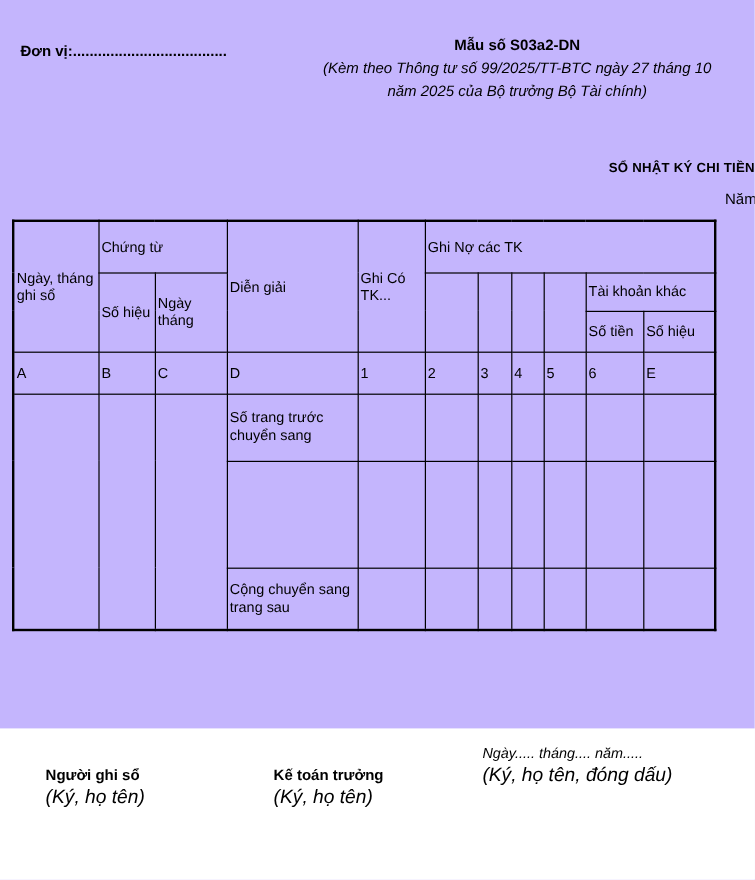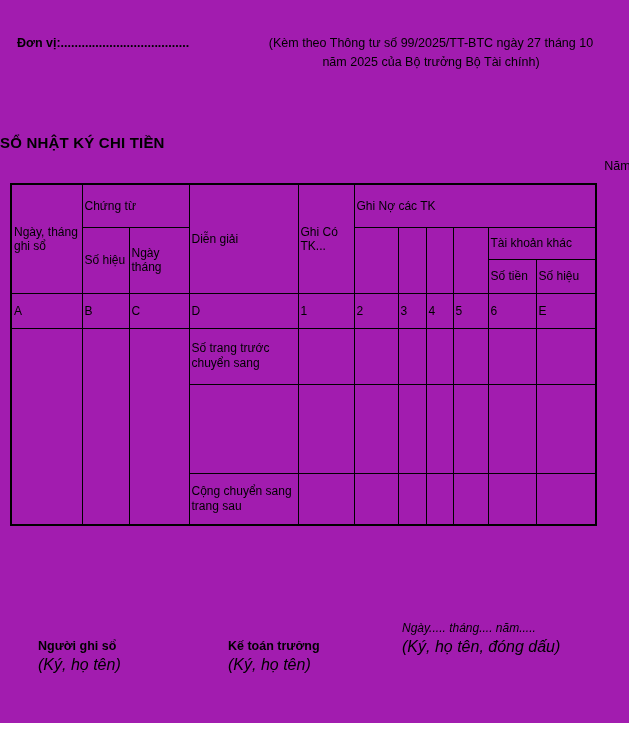--- a/index.html
+++ b/index.html
@@ -11,7 +11,7 @@
     position: relative;
     overflow: hidden;
   }
-  .page { position: relative; width: 629px; height: 723px; background: #a21caf; }
+  .page { position: relative; width: 629px; height: 607px; background: #c4b5fd; }
 
   
   .unit-block { position: absolute; left: 17px; top: 30px; font-size: 12.5px; font-weight: bold; line-height: 27px; white-space: nowrap; }

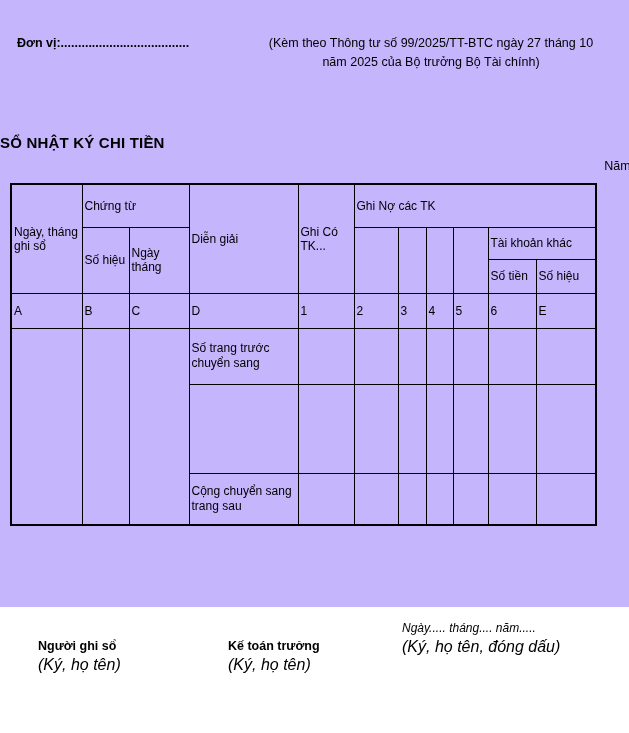--- a/index.html
+++ b/index.html
@@ -71,6 +71,7 @@
   </div>
 
   <div class="form-block">
+    <div class="form-no">Mẫu số S03a2-DN</div>
     <div class="form-note">
       <div>(Kèm theo Thông tư số 99/2025/TT-BTC ngày 27 tháng 10</div>
       <div>năm 2025 của Bộ trưởng Bộ Tài chính)</div>

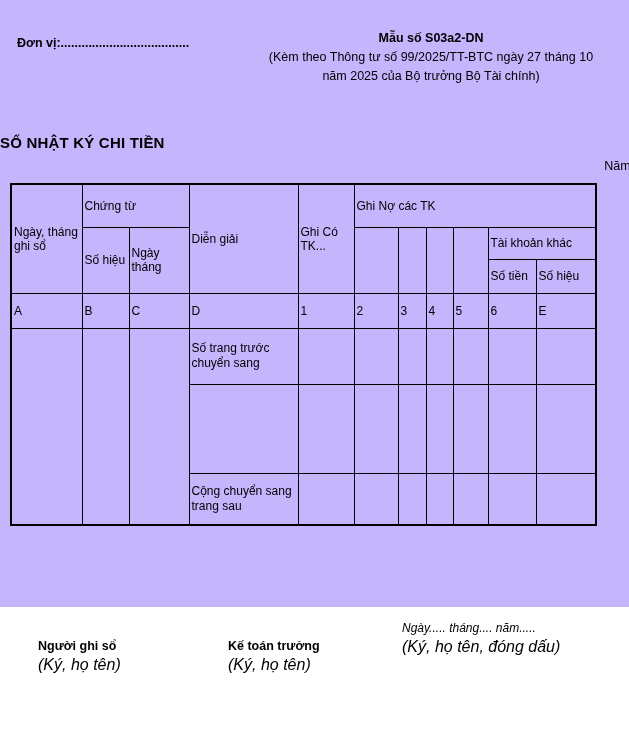--- a/index.html
+++ b/index.html
@@ -19,7 +19,7 @@
   
   .form-block { position: absolute; left: 238px; top: 31px; width: 386px; text-align: center; }
   .form-no { font-size: 12.5px; font-weight: bold; }
-  .form-note { font-size: 12.5px; line-height: 19px; margin-top: 3px; text-align: center; }
+  .form-note { font-size: 12.5px; font-style: italic; line-height: 19px; margin-top: 3px; text-align: center; }
 
   
   .title { position: absolute; left: 0; top: 134px; width: 629px; text-align: left; font-size: 15px; font-weight: bold; letter-spacing: 0.2px; }

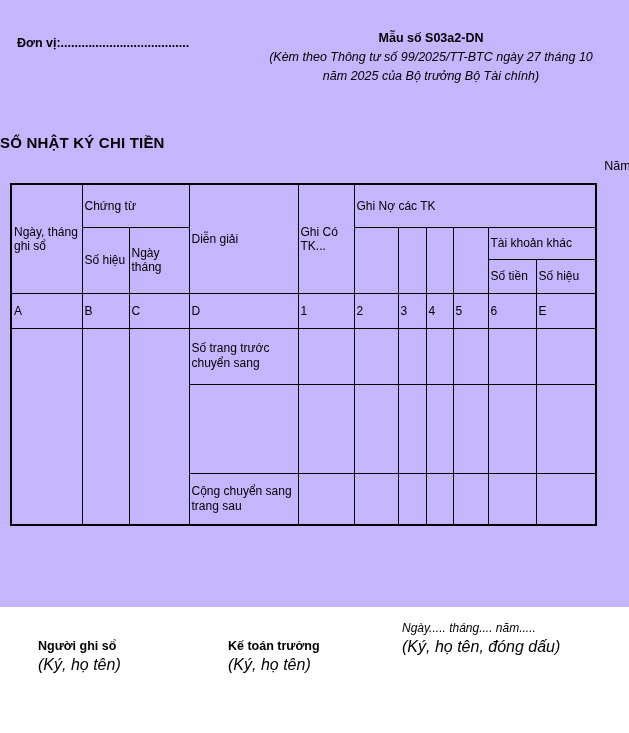--- a/index.html
+++ b/index.html
@@ -22,7 +22,7 @@
   .form-note { font-size: 12.5px; font-style: italic; line-height: 19px; margin-top: 3px; text-align: center; }
 
   
-  .title { position: absolute; left: 0; top: 134px; width: 629px; text-align: left; font-size: 15px; font-weight: bold; letter-spacing: 0.2px; }
+  .title { position: absolute; left: 0; top: 134px; width: 629px; text-align: right; font-size: 11px; font-weight: bold; letter-spacing: 0.2px; }
   .subtitle { position: absolute; left: 12px; top: 159px; width: 629px; text-align: right; font-size: 12.5px; font-weight: normal; }
 
   

